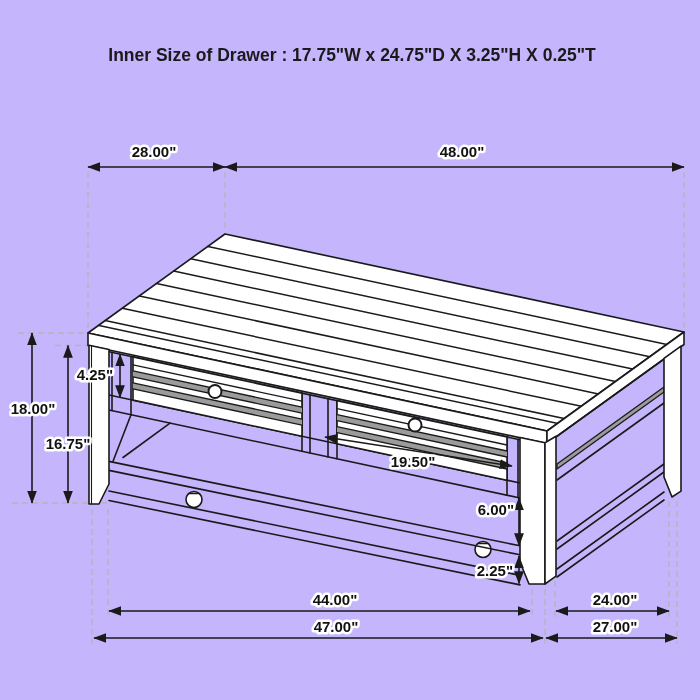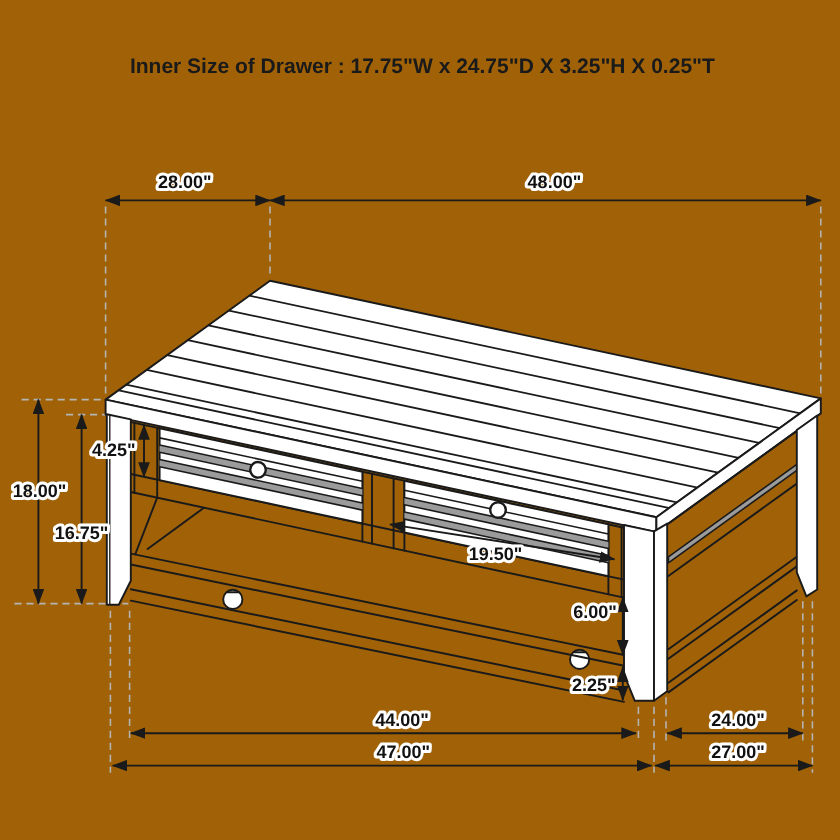--- a/index.html
+++ b/index.html
@@ -3,7 +3,7 @@
 <meta charset="utf-8">
 <style>
   html, body { margin: 0; padding: 0; background: #ffffff; }
-  .stage { width: 700px; height: 700px; position: relative; background: #a16207; overflow: hidden; }
+  .stage { width: 700px; height: 700px; position: relative; background: #c4b5fd; overflow: hidden; }
   svg { display: block; }
   .dim-label {
     font-family: "Liberation Sans", sans-serif;

